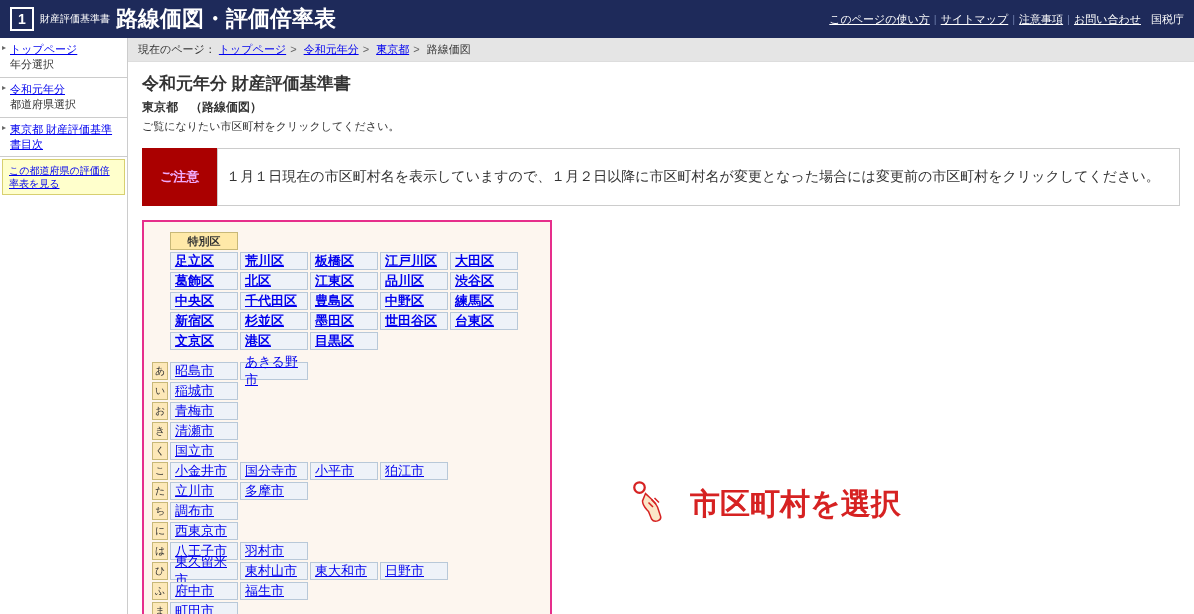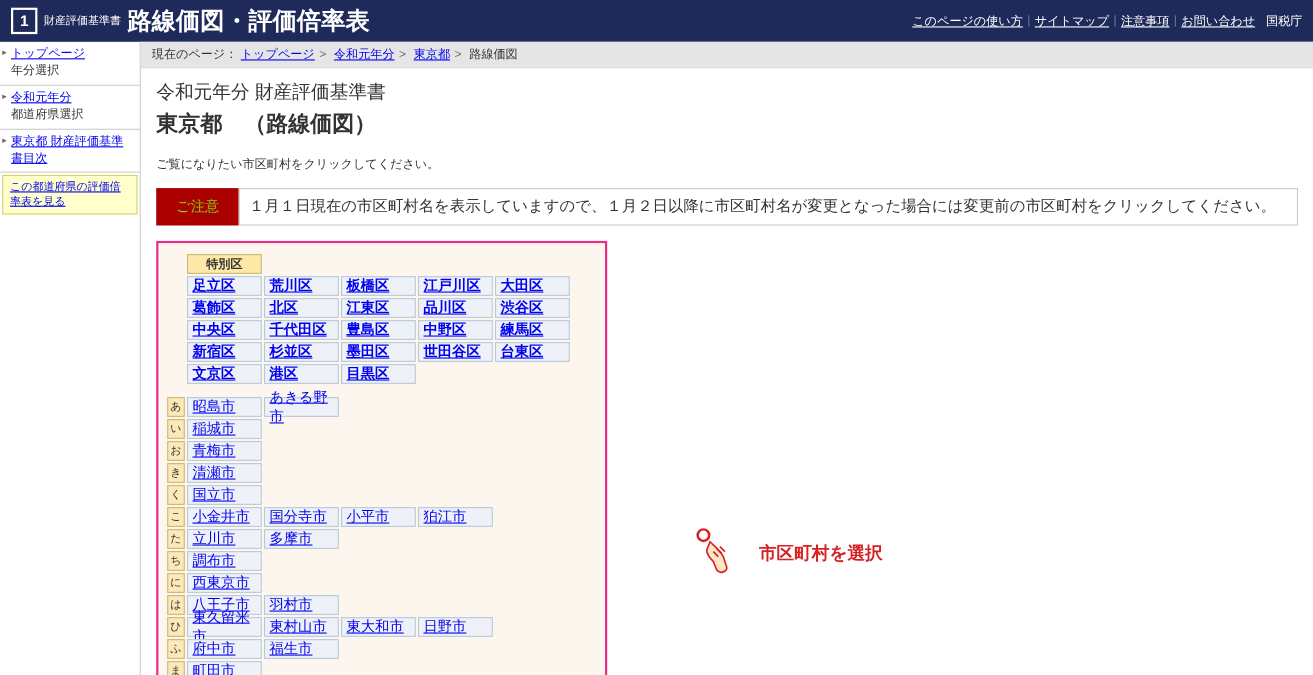--- a/index.html
+++ b/index.html
@@ -31,7 +31,7 @@
   .breadcrumb .sep { margin: 0 4px; color: #666; }
   
   .content { padding: 10px 14px; }
-  .page-title { font-size: 17px; font-weight: normal; margin-bottom: 4px; }
+  .page-title { font-size: 17px; font-weight: bold; margin-bottom: 4px; }
   .page-subtitle { font-size: 20px; font-weight: bold; margin-bottom: 16px; }
   .instruction { font-size: 11px; margin-bottom: 14px; }
   

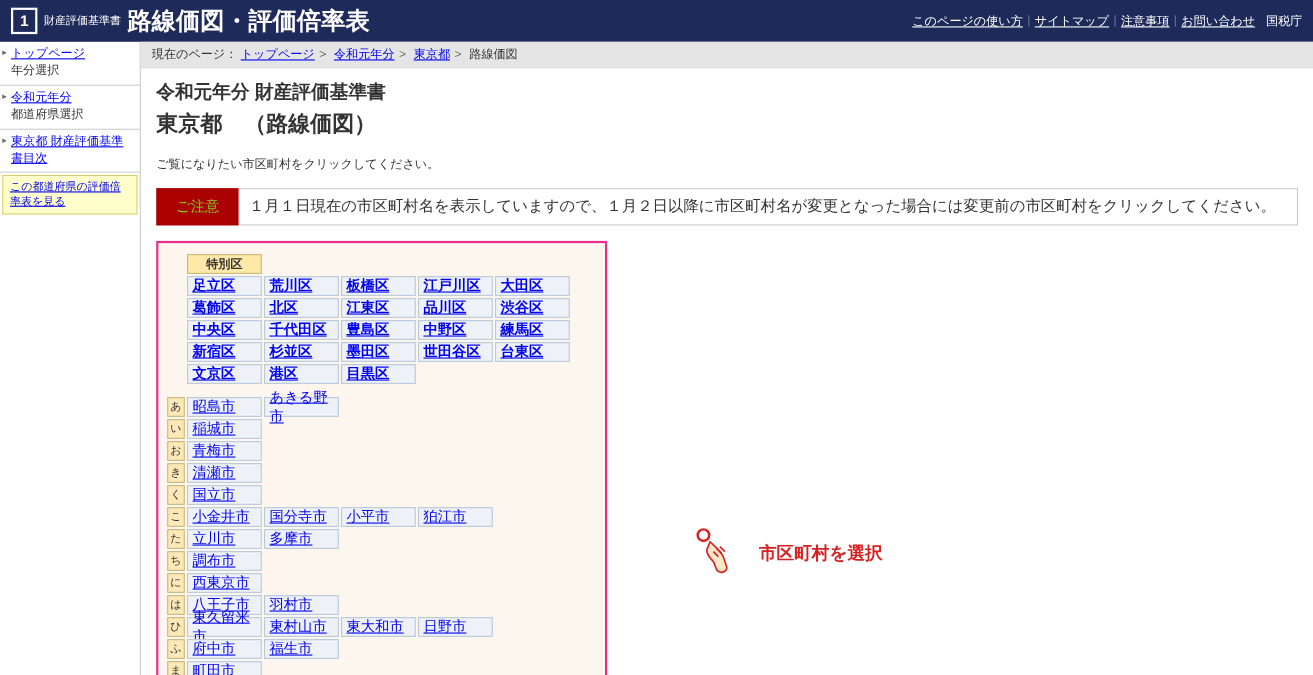--- a/index.html
+++ b/index.html
@@ -32,7 +32,7 @@
   
   .content { padding: 10px 14px; }
   .page-title { font-size: 17px; font-weight: bold; margin-bottom: 4px; }
-  .page-subtitle { font-size: 20px; font-weight: bold; margin-bottom: 16px; }
+  .page-subtitle { font-size: 12px; font-weight: bold; margin-bottom: 3px; }
   .instruction { font-size: 11px; margin-bottom: 14px; }
   
   .notice-row { display: flex; align-items: stretch; margin-bottom: 14px; }

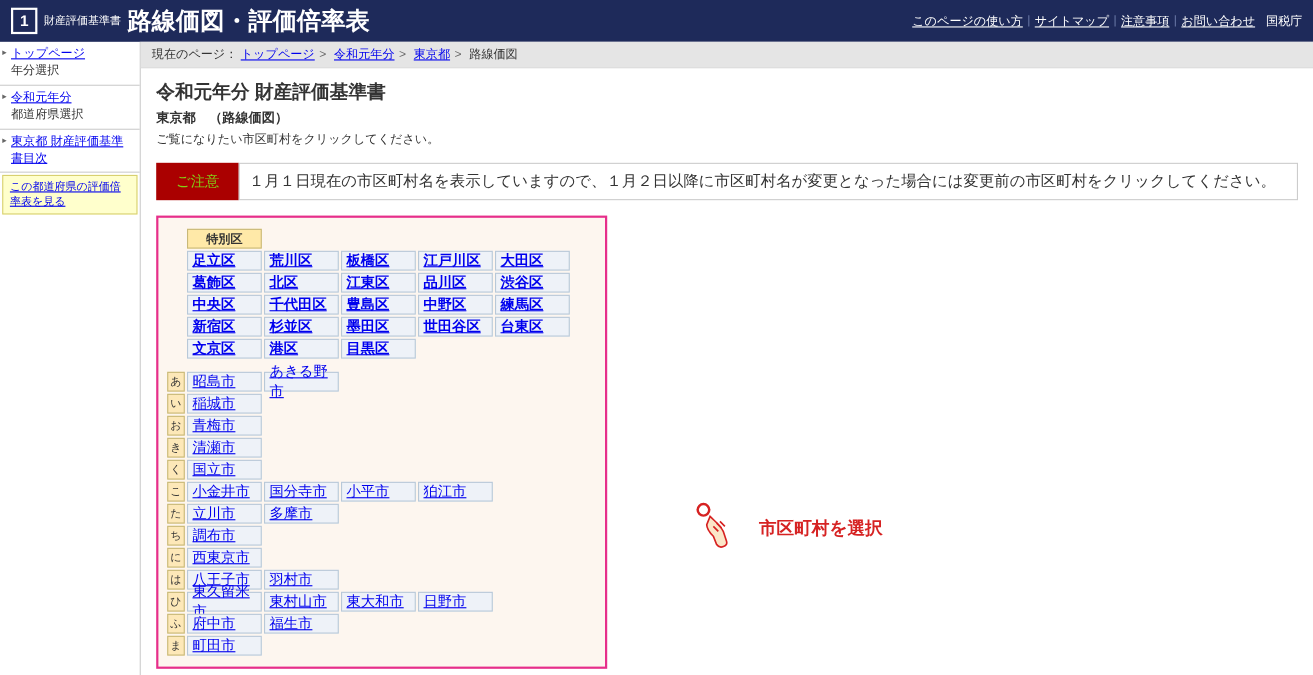--- a/index.html
+++ b/index.html
@@ -36,7 +36,7 @@
   .instruction { font-size: 11px; margin-bottom: 14px; }
   
   .notice-row { display: flex; align-items: stretch; margin-bottom: 14px; }
-  .notice-label { background: #aa0000; color: #84cc16; padding: 8px 18px; font-size: 13px; font-weight: normal; display:flex; align-items:center; }
+  .notice-label { background: #aa0000; color: #f0abfc; padding: 20px 18px; font-size: 13px; font-weight: bold; display:flex; align-items:center; }
   .notice-text { flex: 1; border: 1px solid #ccc; padding: 4px 8px; font-size: 14px; display:flex; align-items:center; }
   
   .highlight-box { border: 2px solid #e62e8b; padding: 10px 8px 8px 8px; background: #fdf6ef; position: relative; width: 410px; }

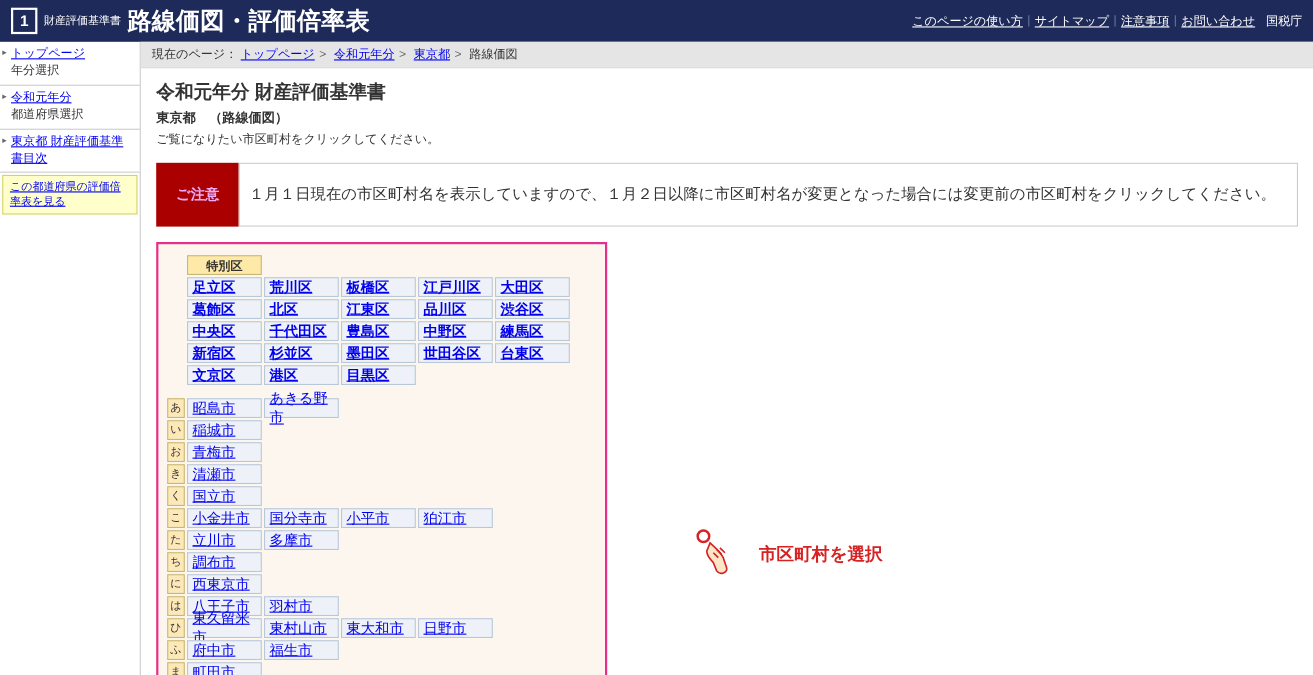--- a/index.html
+++ b/index.html
@@ -50,7 +50,7 @@
   .spacer-cell { width: 16px; margin-right: 2px; }
   
   .callout { position: absolute; left: 490px; top: 470px; display:flex; align-items:center; gap:10px; pointer-events:none;}
-  .callout-text { color: #d62222; font-size: 16px; font-weight: bold; }
+  .callout-text { color: #d62222; font-size: 30px; font-weight: bold; }
   .hand-icon { width: 48px; height: 48px; }
 </style>
 </head>

